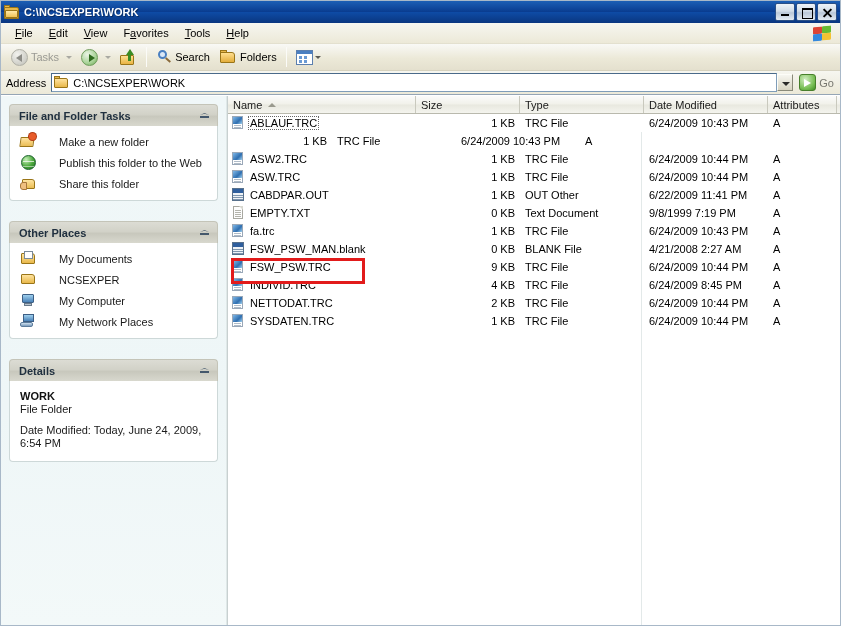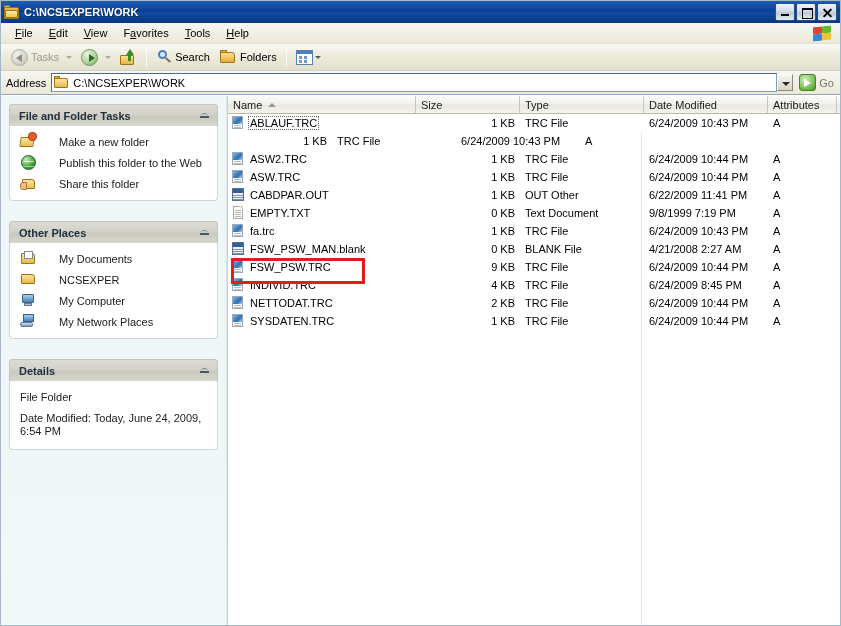--- a/index.html
+++ b/index.html
@@ -759,6 +759,7 @@
           <span class="chevron chev-up"></span>
         </div>
         <div class="panel-body details-body">
+          <div class="detail-name">WORK</div>
           <div class="detail-type">File Folder</div>
           <div class="detail-date">Date Modified: Today, June 24, 2009, 6:54 PM</div>
         </div>

